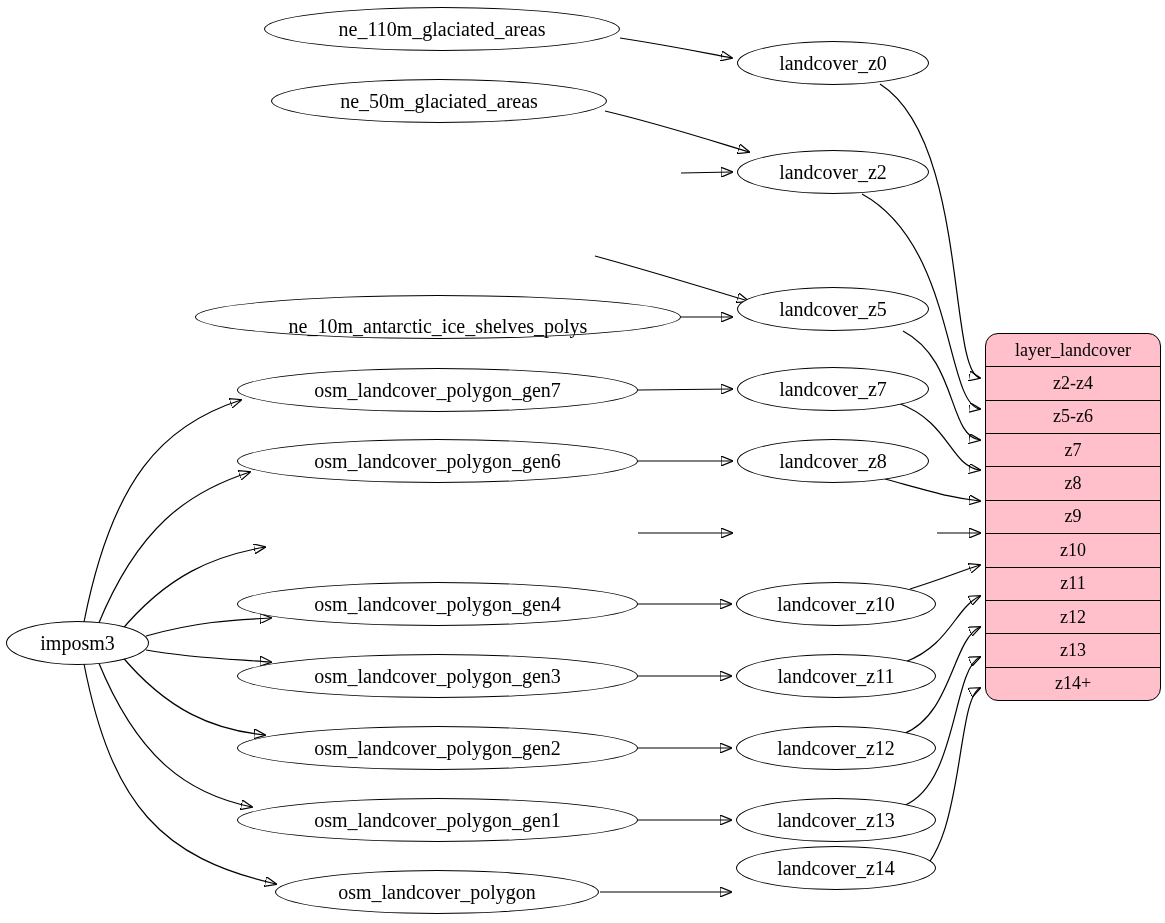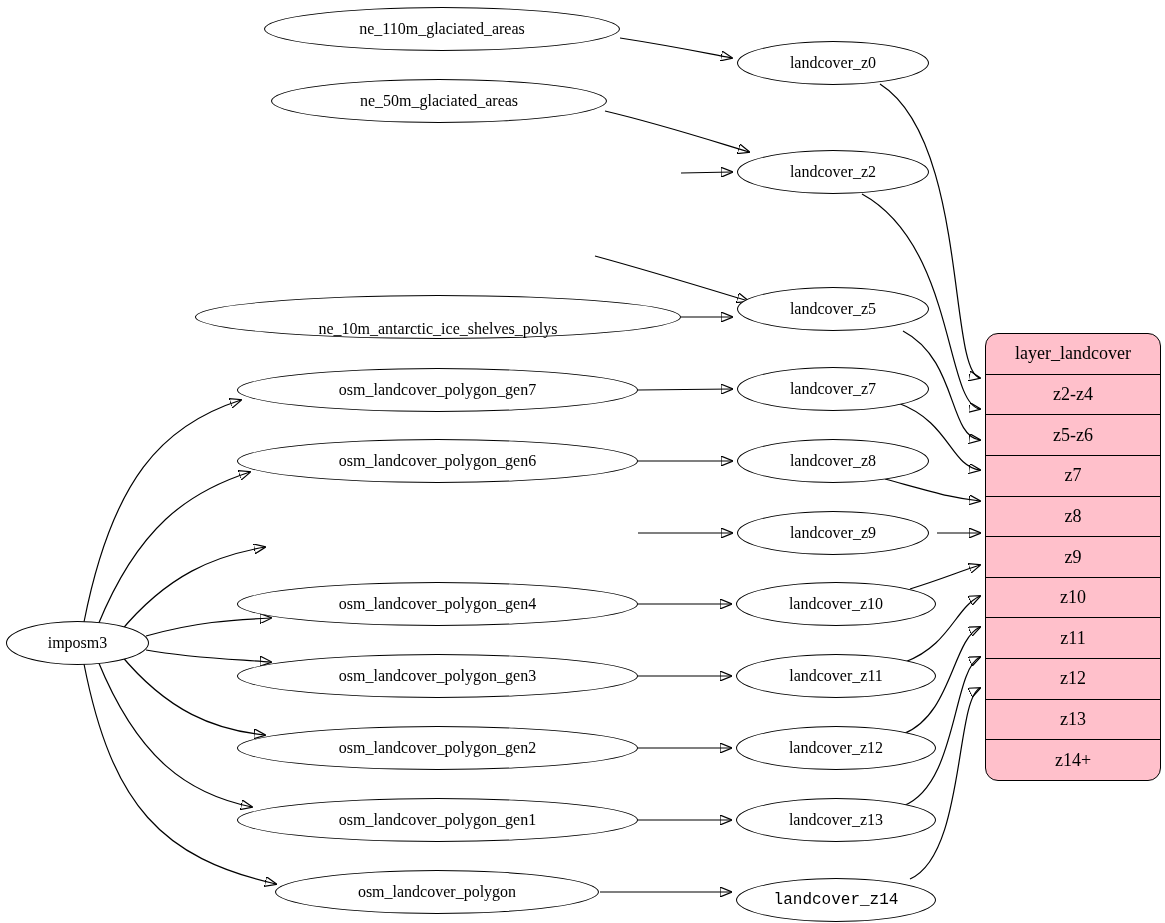--- a/index.html
+++ b/index.html
@@ -26,7 +26,7 @@
     display: flex;
     align-items: center;
     justify-content: center;
-    font-size: 16px;
+    font-size: 20px;
     color: #000000;
     white-space: nowrap;
   }

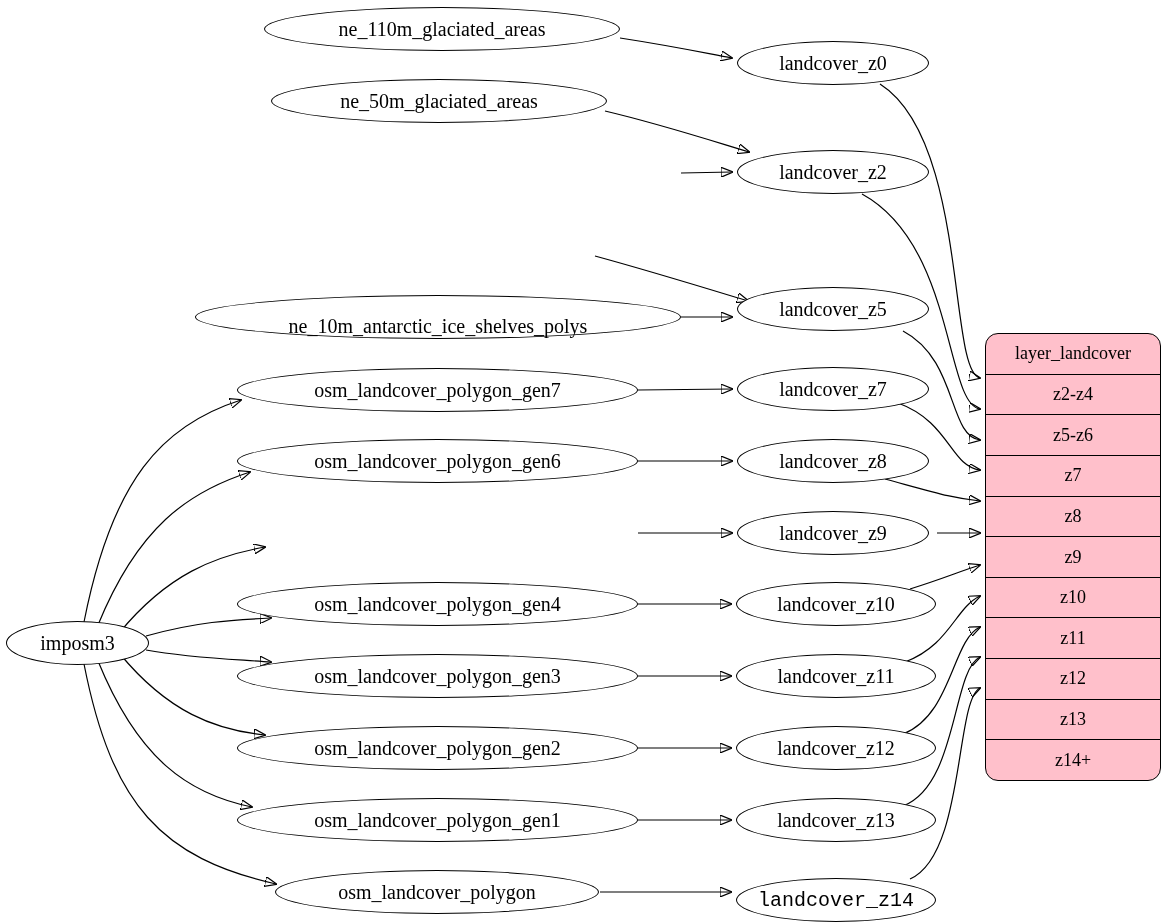--- a/index.html
+++ b/index.html
@@ -34,7 +34,7 @@
     position: absolute;
     box-sizing: border-box;
     left: 985px; top: 333px;
-    width: 176px; height: 448px;
+    width: 176px; height: 368px;
     border: 1.5px solid #000000;
     border-radius: 13px;
     background: #ffc0cb;

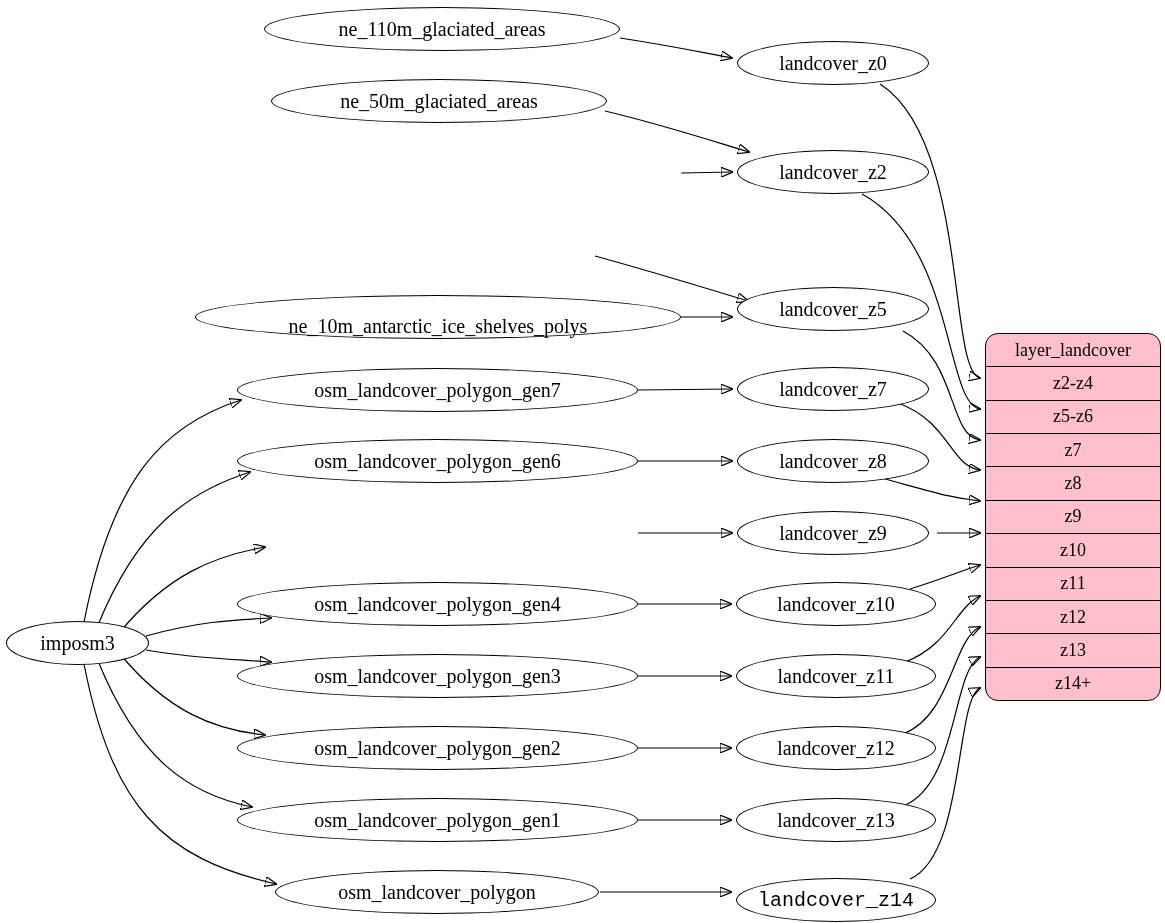--- a/index.html
+++ b/index.html
@@ -152,9 +152,6 @@
   <div class="node" style="left:737px; top:439px; width:192px; height:44px;">
     <span>landcover_z8</span>
   </div>
-  <div class="node" style="left:737px; top:511px; width:192px; height:44px;">
-    <span>landcover_z9</span>
-  </div>
   <div class="node" style="left:736px; top:582px; width:200px; height:44px;">
     <span>landcover_z10</span>
   </div>

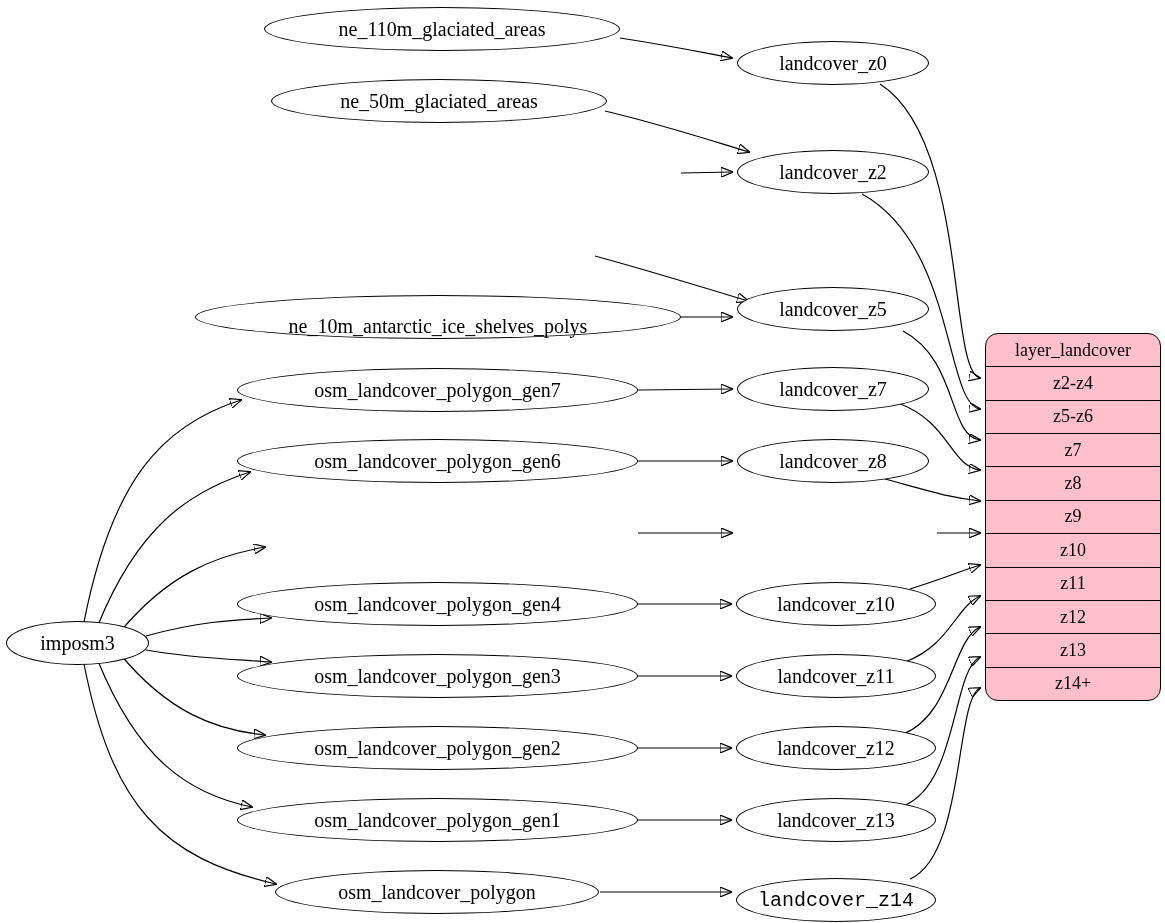--- a/index.html
+++ b/index.html
@@ -164,7 +164,7 @@
   <div class="node" style="left:736px; top:798px; width:200px; height:44px;">
     <span>landcover_z13</span>
   </div>
-  <div class="node" style="left:736px; top:878px; width:200px; height:44px;font-family:Liberation Mono, monospace;">
+  <div class="node" style="left:736px; top:846px; width:200px; height:44px;">
     <span>landcover_z14</span>
   </div>
 

